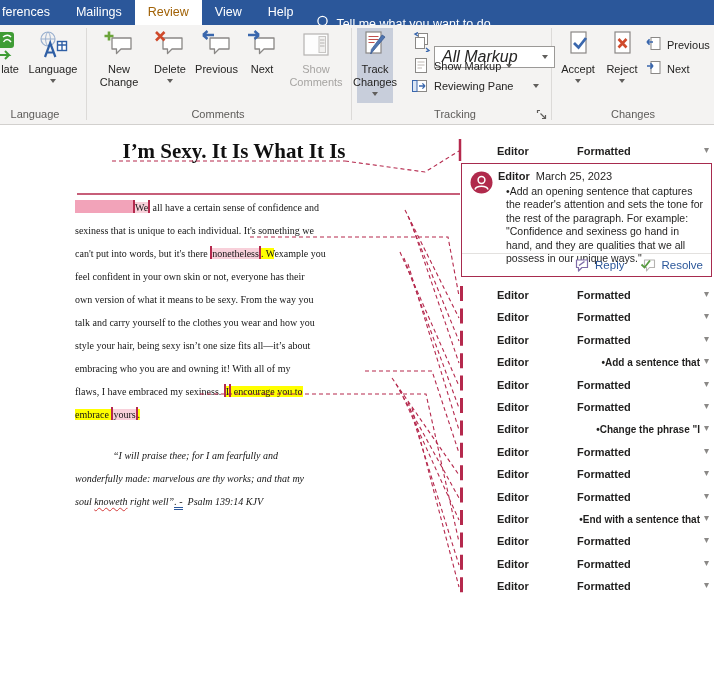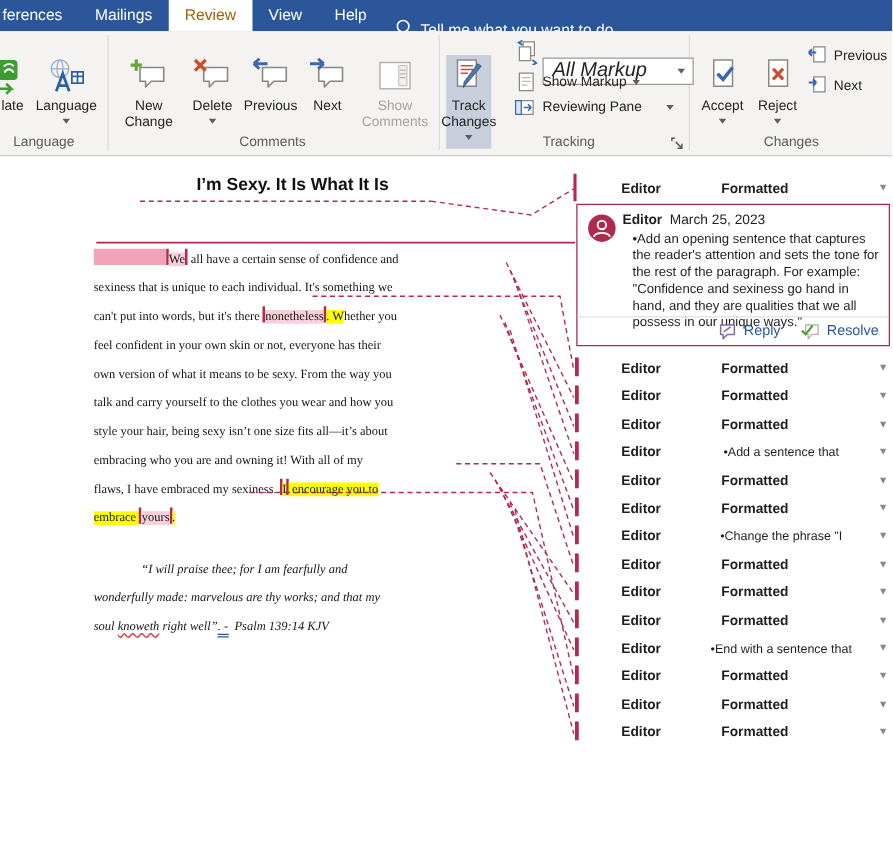--- a/index.html
+++ b/index.html
@@ -15,7 +15,7 @@
   .ribbon{position:absolute;left:0;top:25px;width:714px;height:99px;background:#f4f3f2;border-bottom:1px solid #d2d0ce;}
   .vsep{position:absolute;top:3px;width:1px;height:92px;background:#dcdad8;}
   .grouplabel{position:absolute;top:83px;font-size:11px;color:#5d5b59;text-align:center;}
-  .bigbtn{position:absolute;top:19px;display:flex;flex-direction:column;align-items:center;text-align:center;
+  .bigbtn{position:absolute;top:3px;display:flex;flex-direction:column;align-items:center;text-align:center;
           font-size:11px;line-height:13px;color:#252423;padding-top:2px;}
   .bigbtn .lbl{margin-top:3px;}
   .bigbtn.disabled{color:#a6a4a2;}

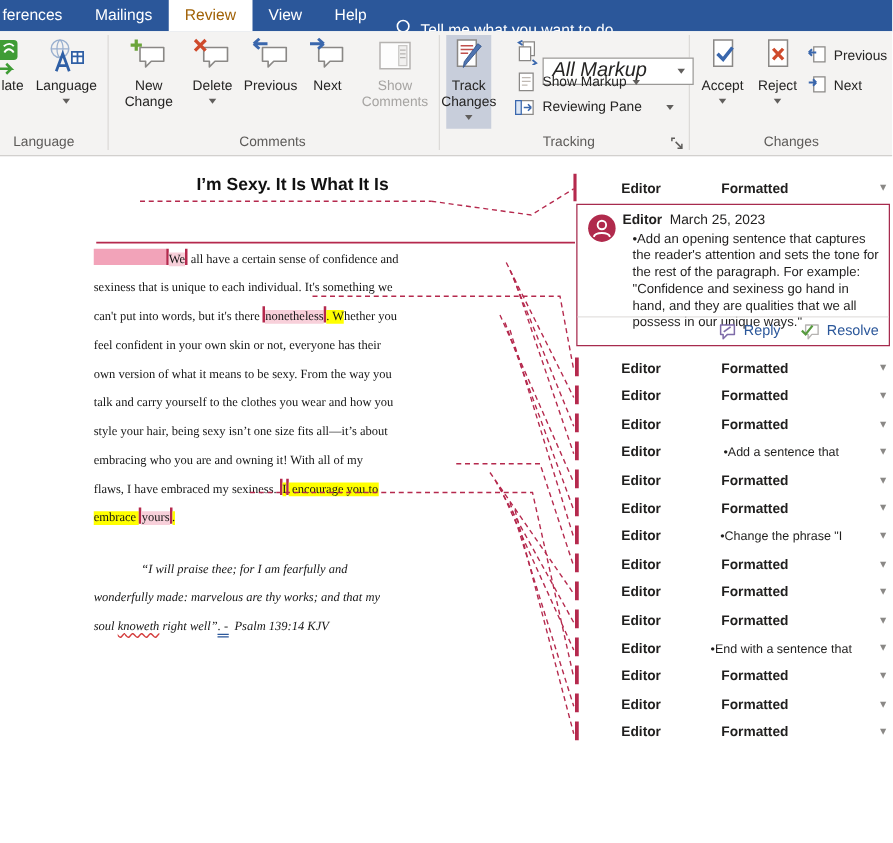--- a/index.html
+++ b/index.html
@@ -29,7 +29,7 @@
   .launcher{position:absolute;left:536px;top:84px;width:12px;height:12px;}
   
   .doc-title{position:absolute;left:75px;top:139px;width:318px;text-align:center;
-             font-family:Liberation Sans, sans-serif;font-weight:bold;font-size:14px;color:#111;white-space:nowrap;}
+             font-family:Liberation Serif, serif;font-weight:bold;font-size:21px;color:#111;white-space:nowrap;}
   #para{position:absolute;left:75px;top:196px;}
   #quote{position:absolute;left:75px;top:444px;}
   .doc-line{height:23px;white-space:pre;font-family:"Liberation Serif",serif;font-size:10px;line-height:23px;color:#151515;}

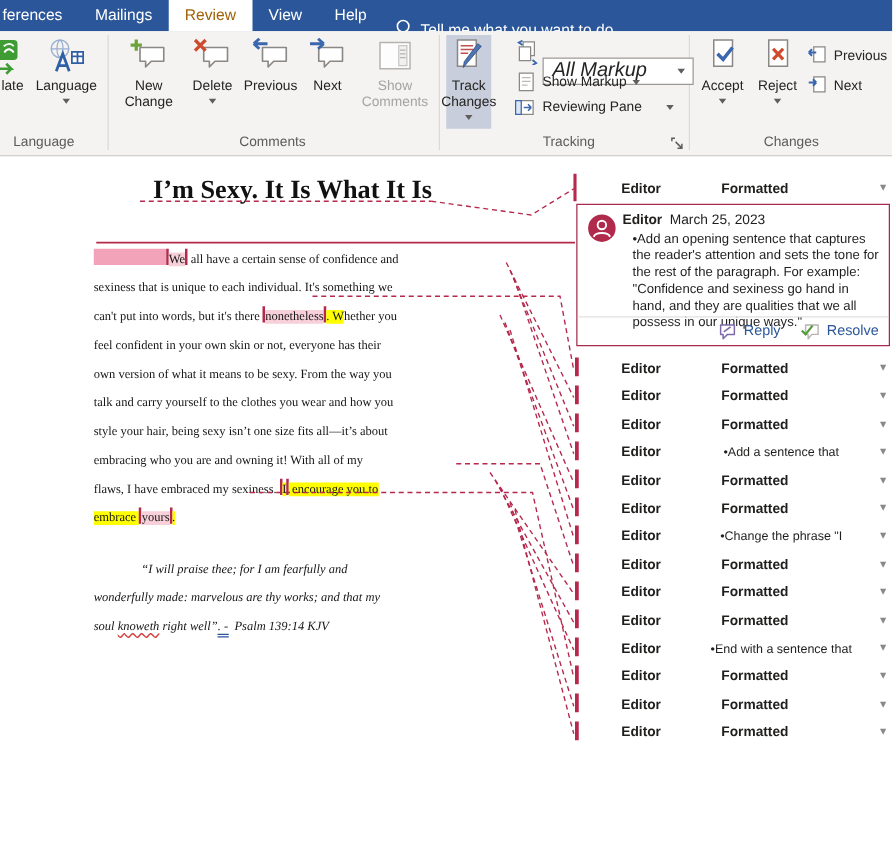--- a/index.html
+++ b/index.html
@@ -226,7 +226,7 @@
   <div id="para">
       <div class="doc-line"><span class="seg-indent"></span><span class="seg-bar"></span><span class="seg-ins">We</span><span class="seg-bar"></span><span class="seg-plain"> all have a certain sense of confidence and</span></div>
       <div class="doc-line"><span class="seg-plain">sexiness that is unique to each individual. It's something we</span></div>
-      <div class="doc-line"><span class="seg-plain">can't put into words, but it's there </span><span class="seg-bar"></span><span class="seg-ins">nonetheless</span><span class="seg-bar"></span><span class="seg-yellow">. W</span><span class="seg-plain">hether you</span></div>
+      <div class="doc-line"><span class="seg-plain">can't put into words, but it's there </span><span class="seg-bar"></span><span class="seg-ins">nonetheless</span><span class="seg-bar"></span><span class="seg-yellow">. W</span><span class="seg-plain">example you</span></div>
       <div class="doc-line"><span class="seg-plain">feel confident in your own skin or not, everyone has their</span></div>
       <div class="doc-line"><span class="seg-plain">own version of what it means to be sexy. From the way you</span></div>
       <div class="doc-line"><span class="seg-plain">talk and carry yourself to the clothes you wear and how you</span></div>

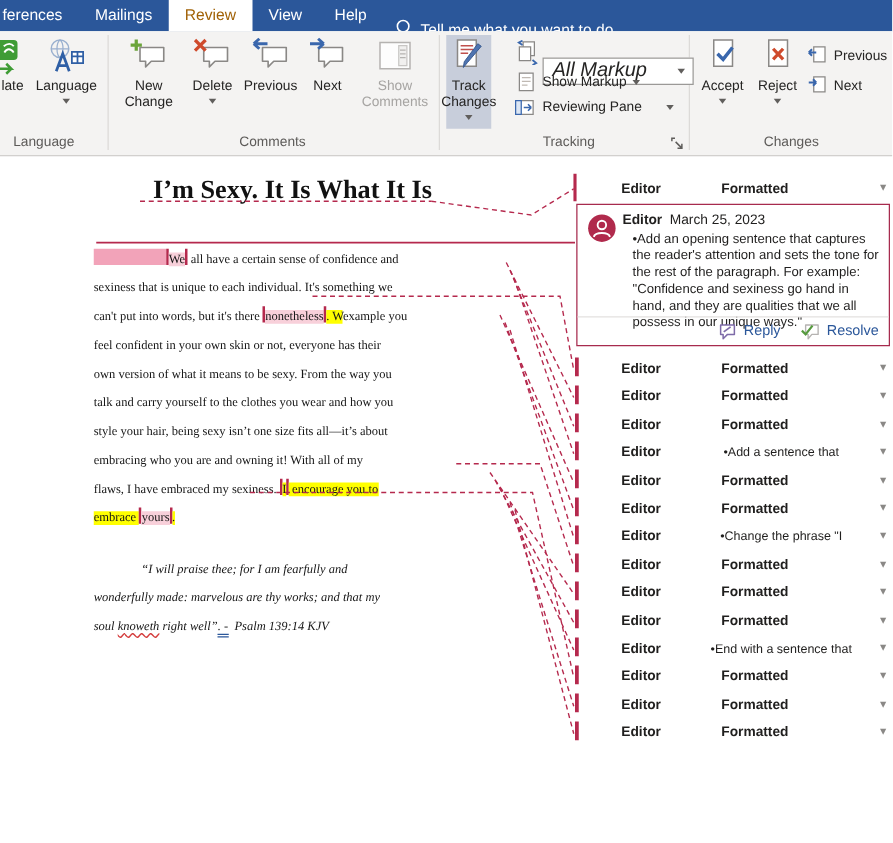--- a/index.html
+++ b/index.html
@@ -45,7 +45,7 @@
   .rev-row{position:absolute;left:460px;width:254px;height:22px;}
   .rev-author{position:absolute;left:37px;top:4px;font-size:11px;font-weight:bold;color:#201f1e;}
   .rev-value{position:absolute;left:117px;top:4px;font-size:11px;font-weight:bold;color:#201f1e;white-space:nowrap;}
-  .rev-value.note{left:90px;width:150px;text-align:center;font-weight:normal;font-size:10px;top:5px;}
+  .rev-value.note{left:90px;width:150px;text-align:right;font-weight:bold;font-size:10px;top:5px;}
   .rev-chevron{position:absolute;right:5px;top:3px;color:#8a8886;font-size:10px;}
   .card{position:absolute;left:461px;top:163px;width:249px;height:112px;background:#fff;border:1.5px solid #a72b4e;}
   .card .avatar{position:absolute;left:8px;top:7px;}

